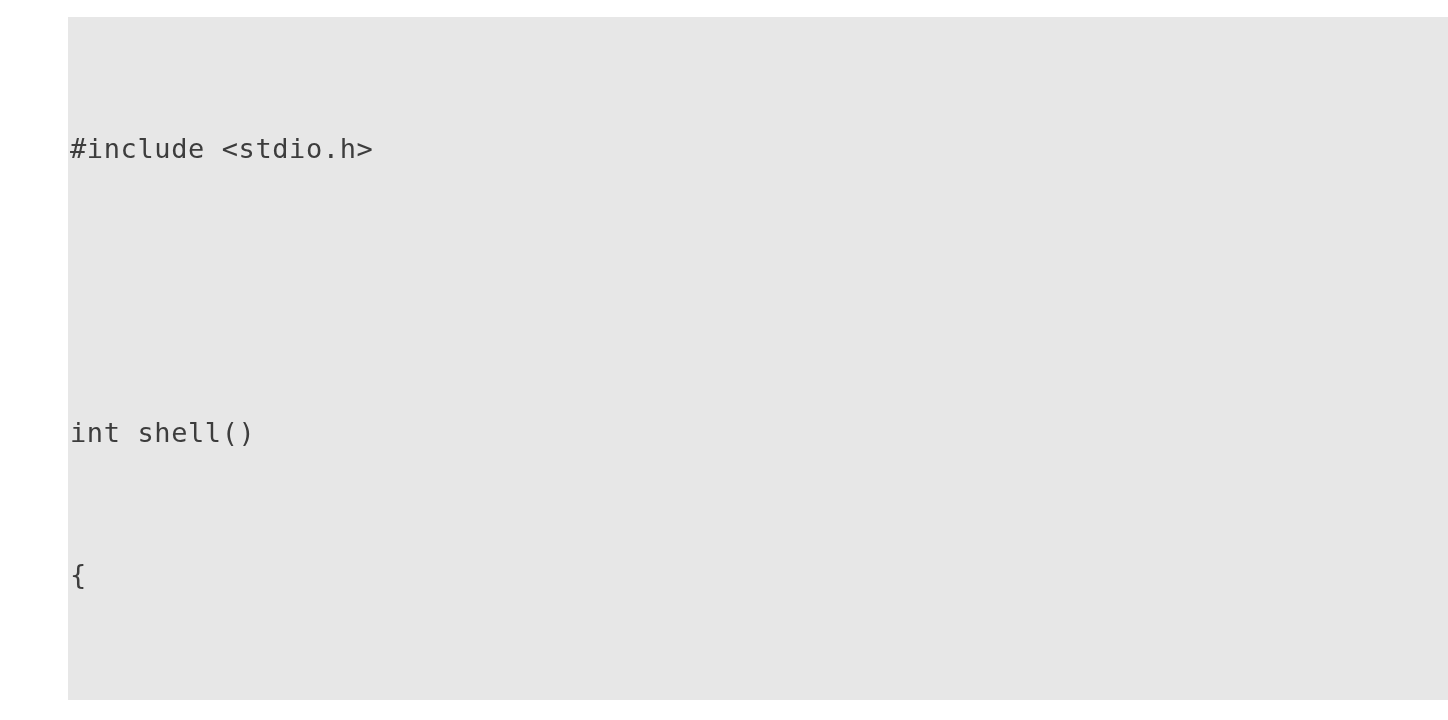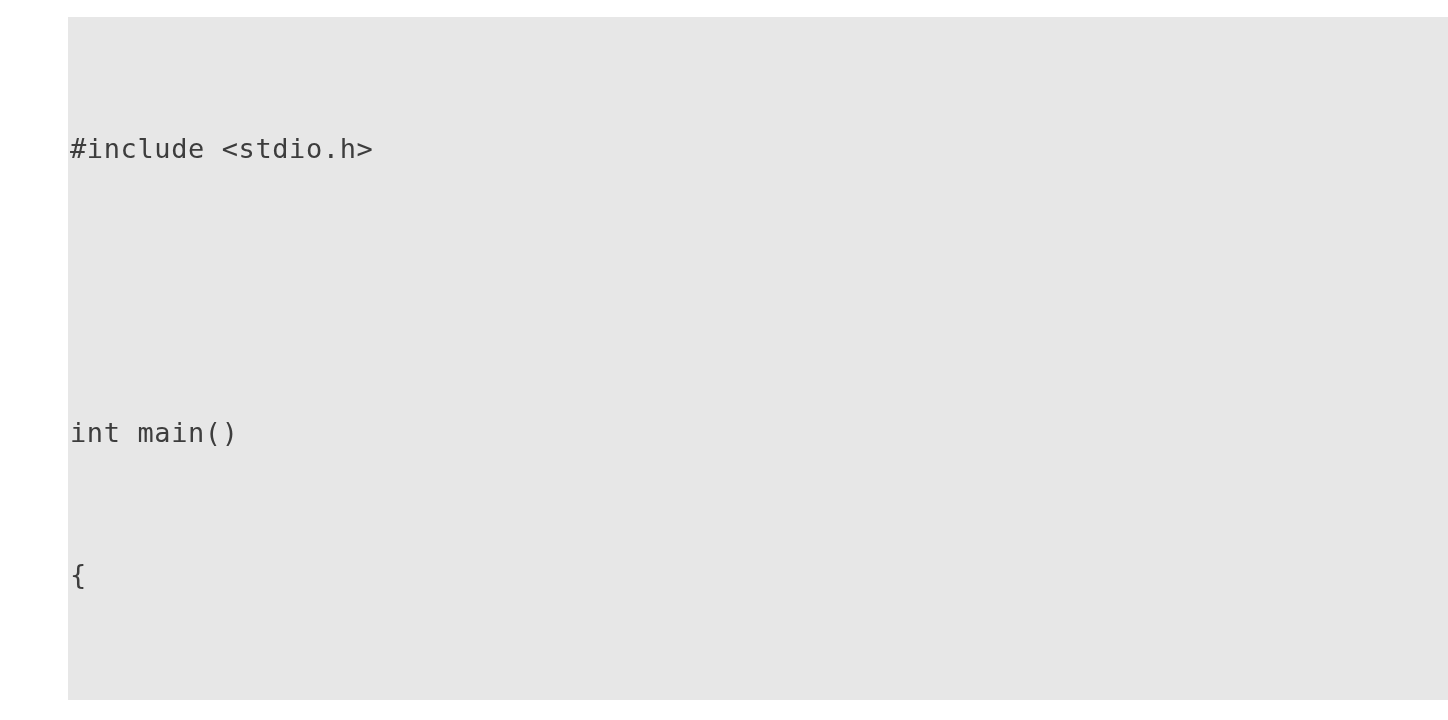--- a/index.html
+++ b/index.html
@@ -70,7 +70,7 @@
     <pre id="code-listing" style="color: rgb(61, 61, 61);"><code>
       <span class="code-line">#include &lt;stdio.h&gt;</span>
       <span class="code-line blank"></span>
-      <span class="code-line">int main()</span>
+      <span class="code-line">int shell()</span>
       <span class="code-line">{</span>
       <span class="code-line">   char *shell = (char *)getenv("MYSHELL");</span>
       

